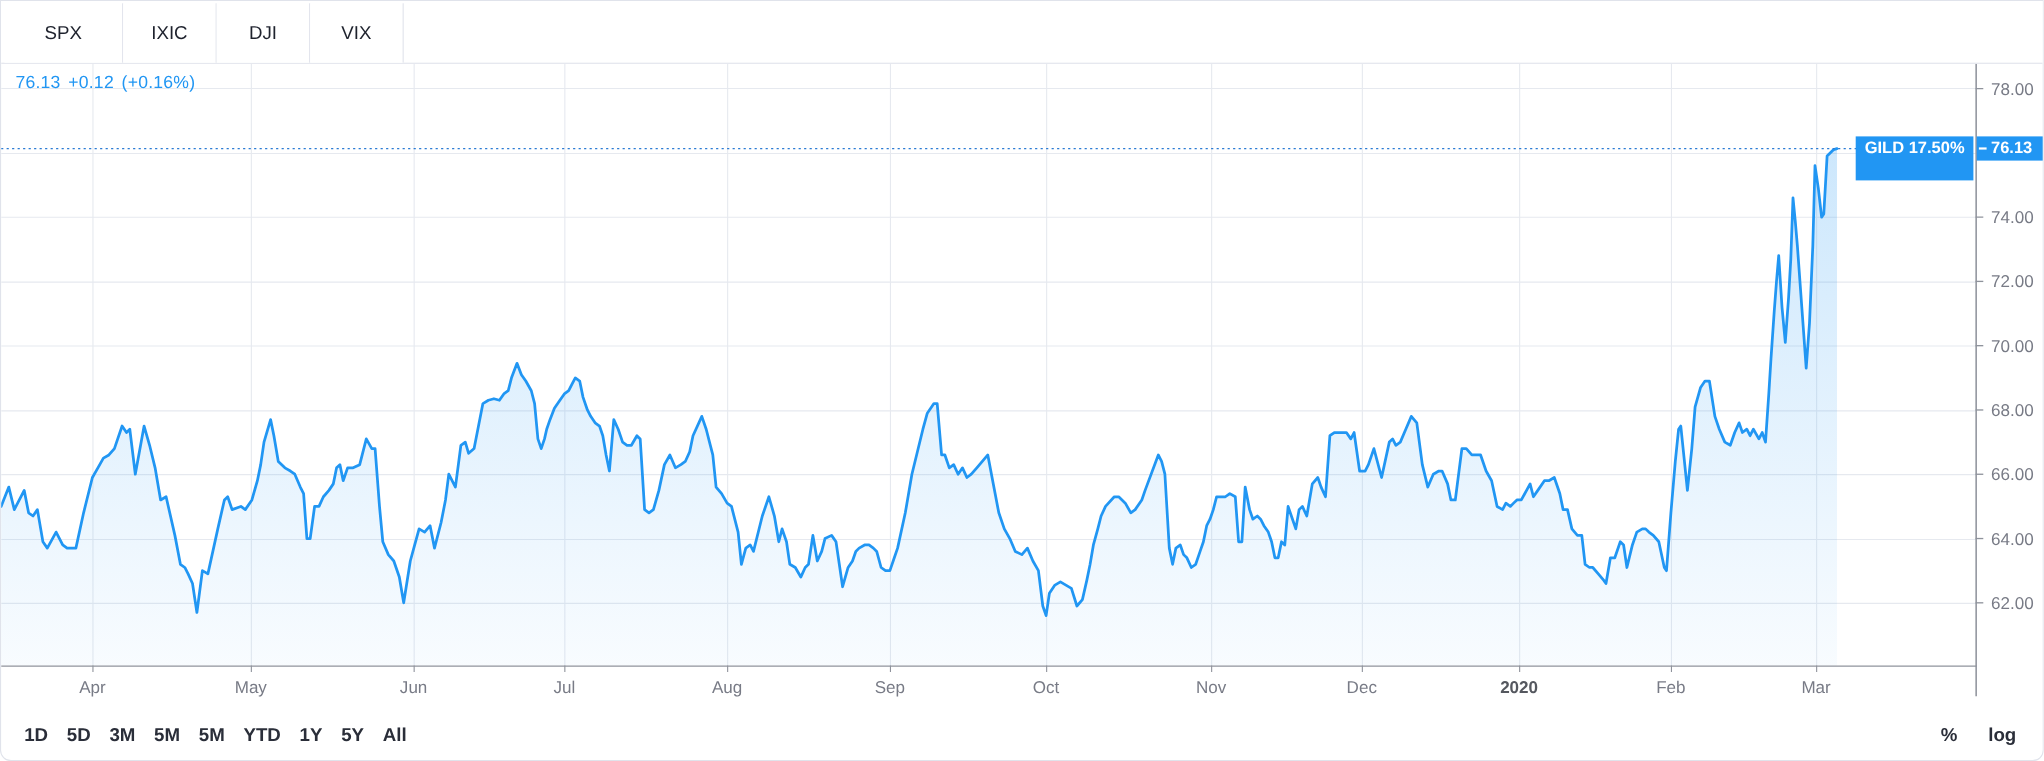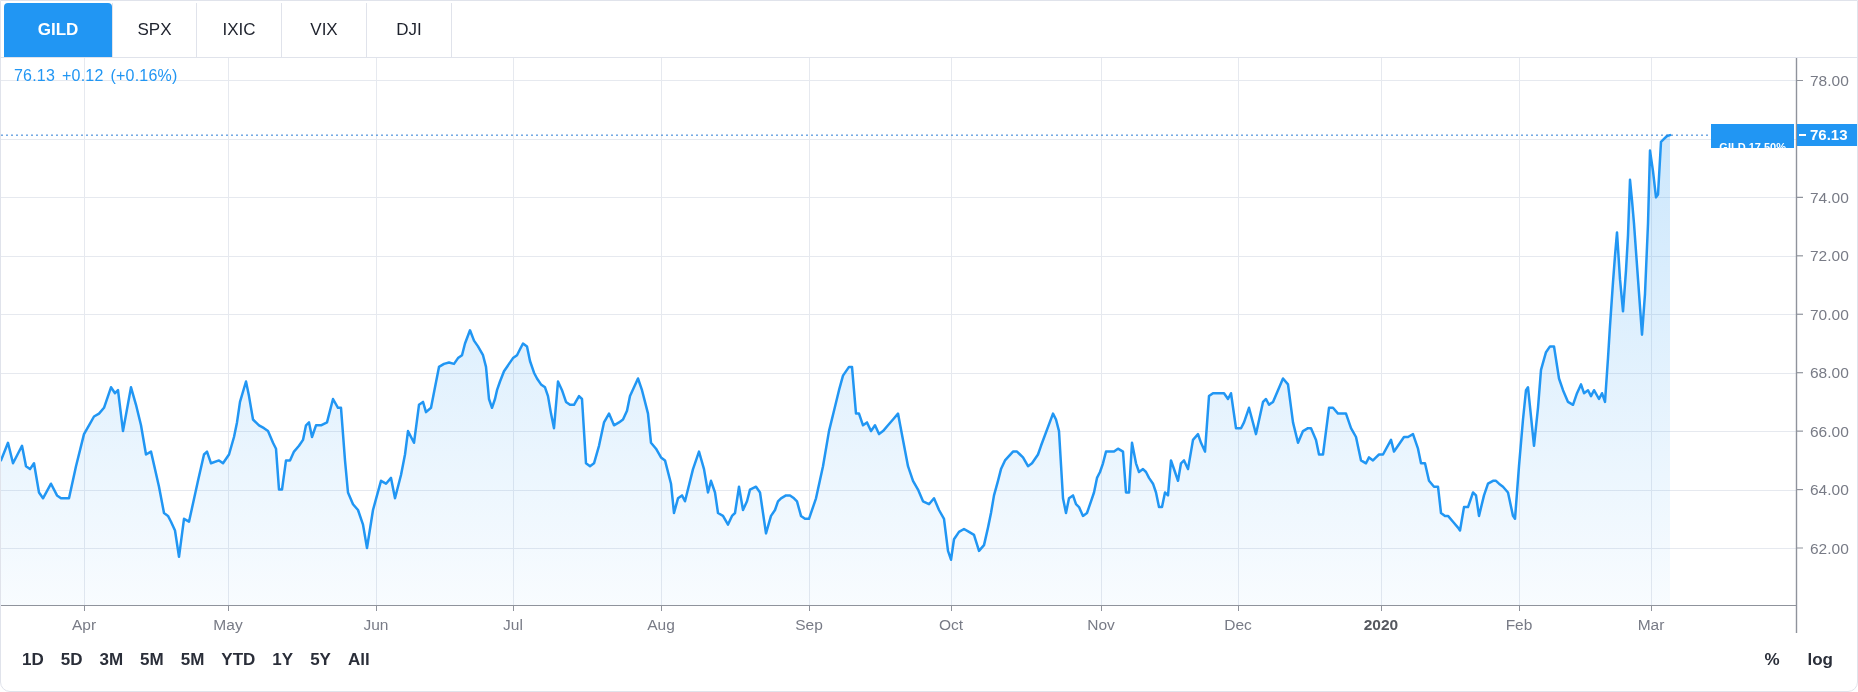--- a/index.html
+++ b/index.html
@@ -80,7 +80,6 @@
 <div class="widget">
 
   <div class="tabbar" id="tab-bar">
-      <div class="tab active">GILD</div>
       <div class="tab">SPX</div>
       <div class="tab">IXIC</div>
       <div class="tab">VIX</div>

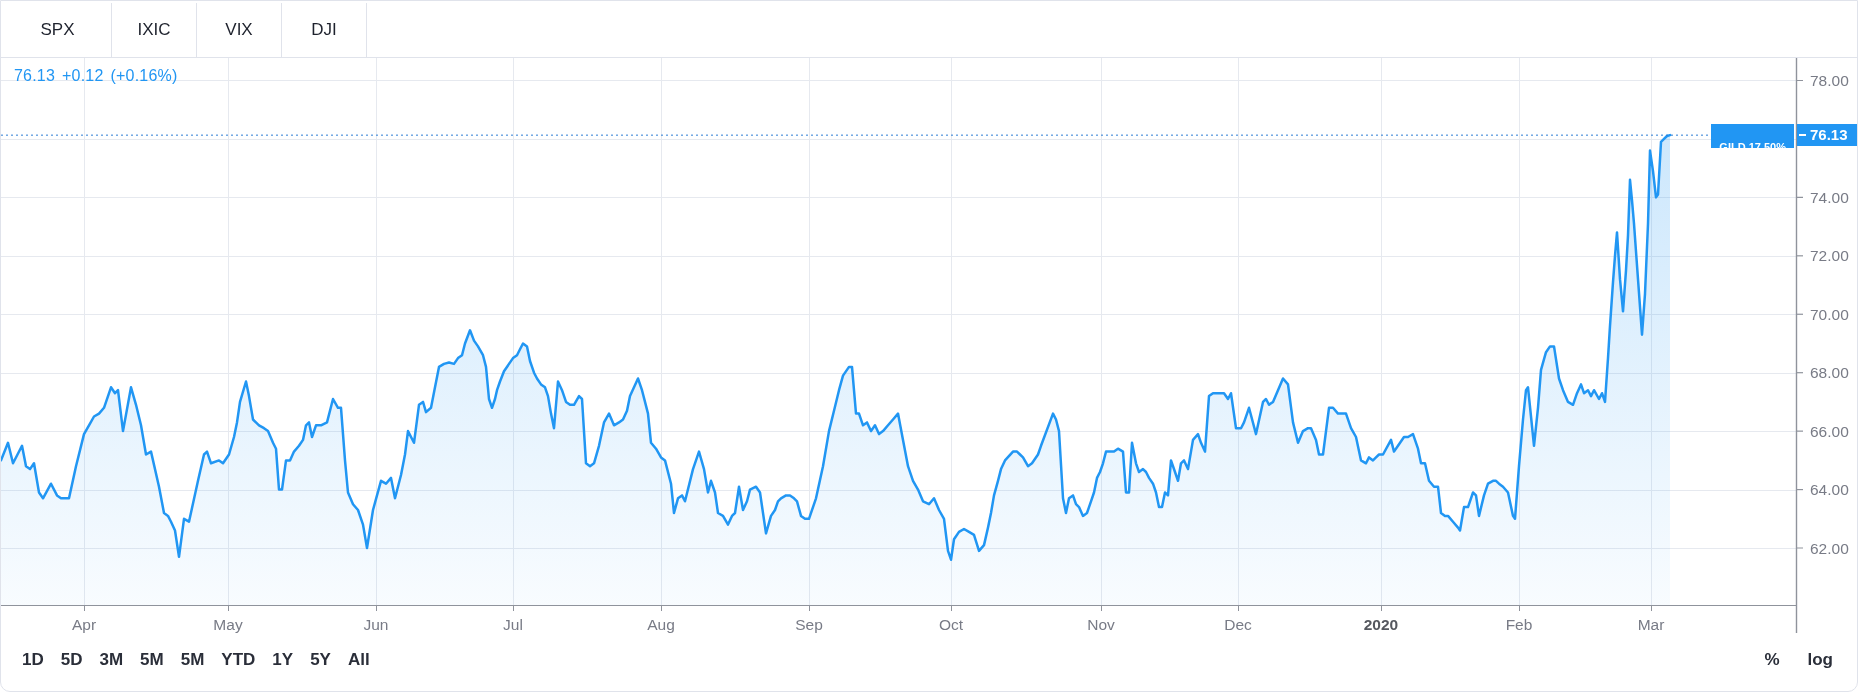--- a/index.html
+++ b/index.html
@@ -82,8 +82,8 @@
   <div class="tabbar" id="tab-bar">
       <div class="tab">SPX</div>
       <div class="tab">IXIC</div>
+      <div class="tab">DJI</div>
       <div class="tab">VIX</div>
-      <div class="tab">DJI</div>
     </div>
 
   <div class="quote">

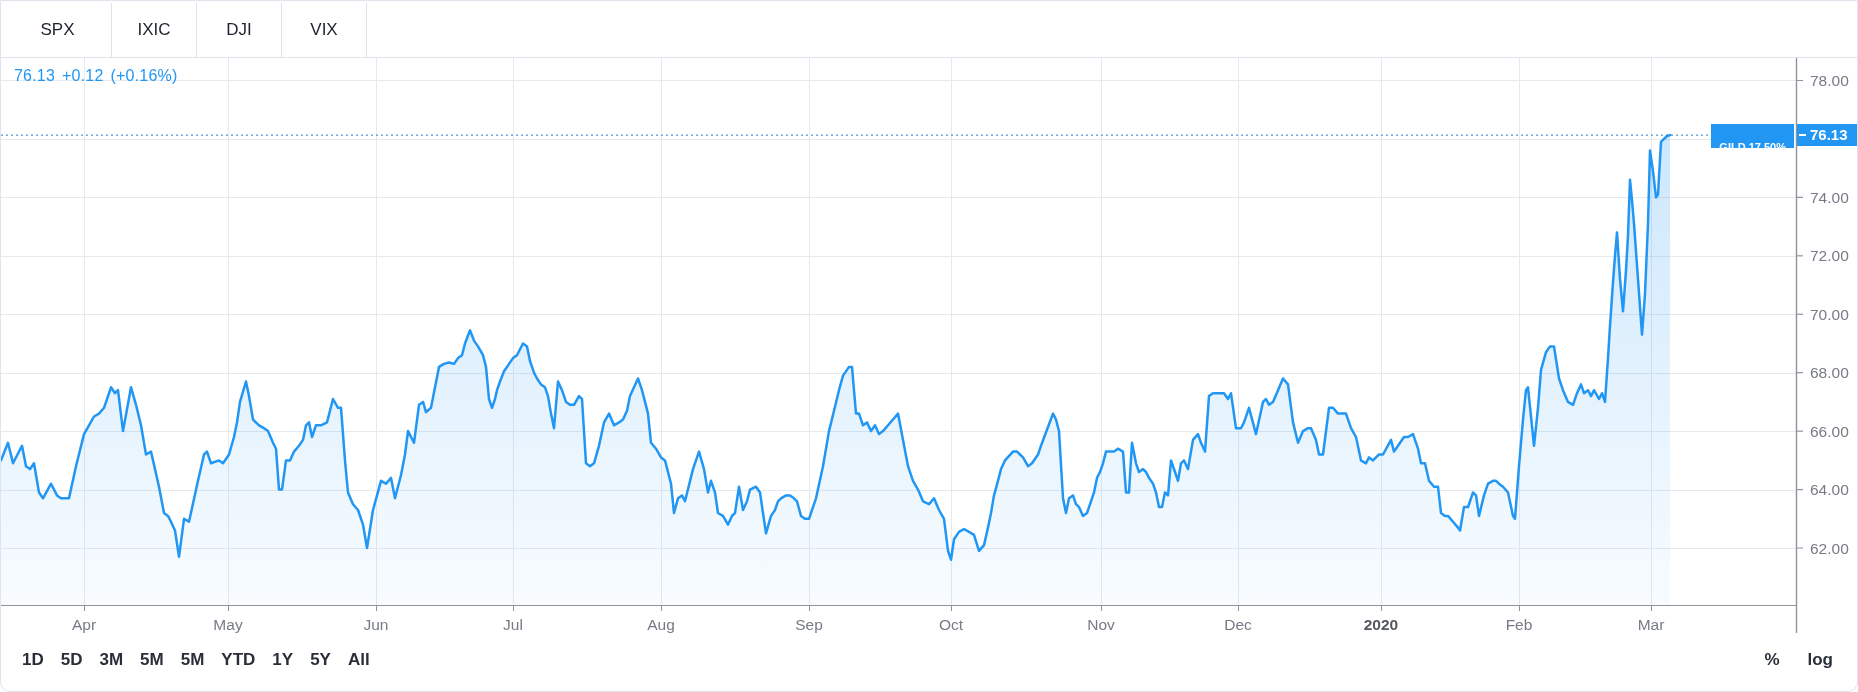--- a/index.html
+++ b/index.html
@@ -50,9 +50,9 @@
   svg.chart{position:absolute;left:0;top:0;z-index:1;}
   
   .flag{
-    position:absolute;top:123px;right:63px;height:22px;z-index:2;
-    background:var(--accent);color:#fff;font-size:11px;font-weight:700;
-    line-height:22px;padding:12px 8px;white-space:nowrap;
+    position:absolute;top:123px;right:63px;height:40px;z-index:2;
+    background:var(--accent);color:#fff;font-size:15px;font-weight:700;
+    line-height:22px;padding:0 8px;white-space:nowrap;
   }
   .axis-price{
     position:absolute;top:123px;left:1796px;width:61px;height:22px;z-index:2;

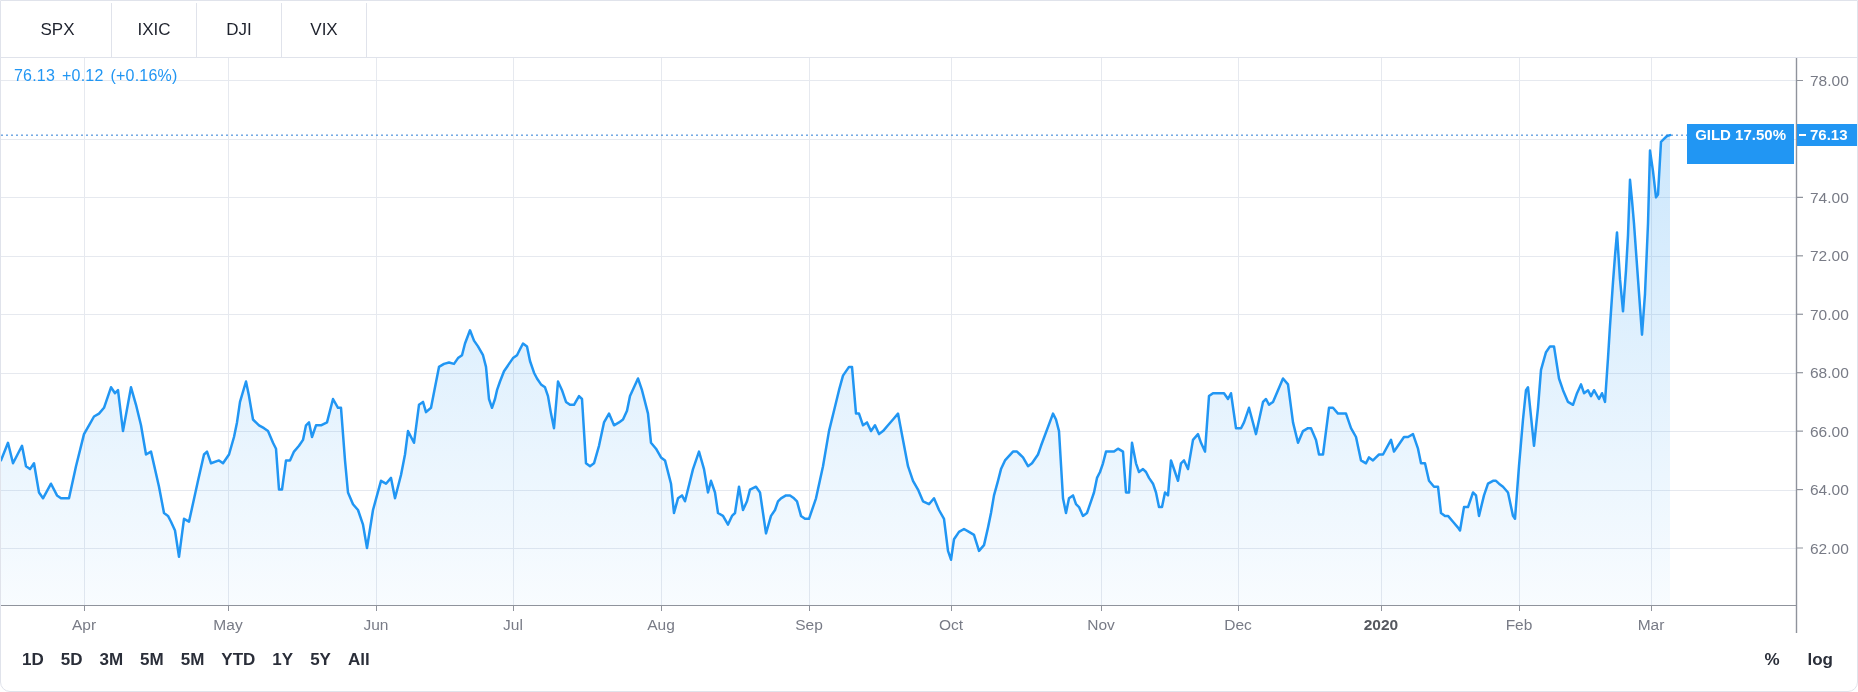--- a/index.html
+++ b/index.html
@@ -65,7 +65,7 @@
   
   .toolbar{
     position:absolute;left:0;right:0;top:640px;height:38px;z-index:3;
-    display:flex;align-items:center;justify-content:space-between;
+    display:flex;align-items:flex-end;justify-content:space-between;
     padding:0 24px 0 21px;background:transparent;
   }
   .ranges{display:flex;gap:17px;}

